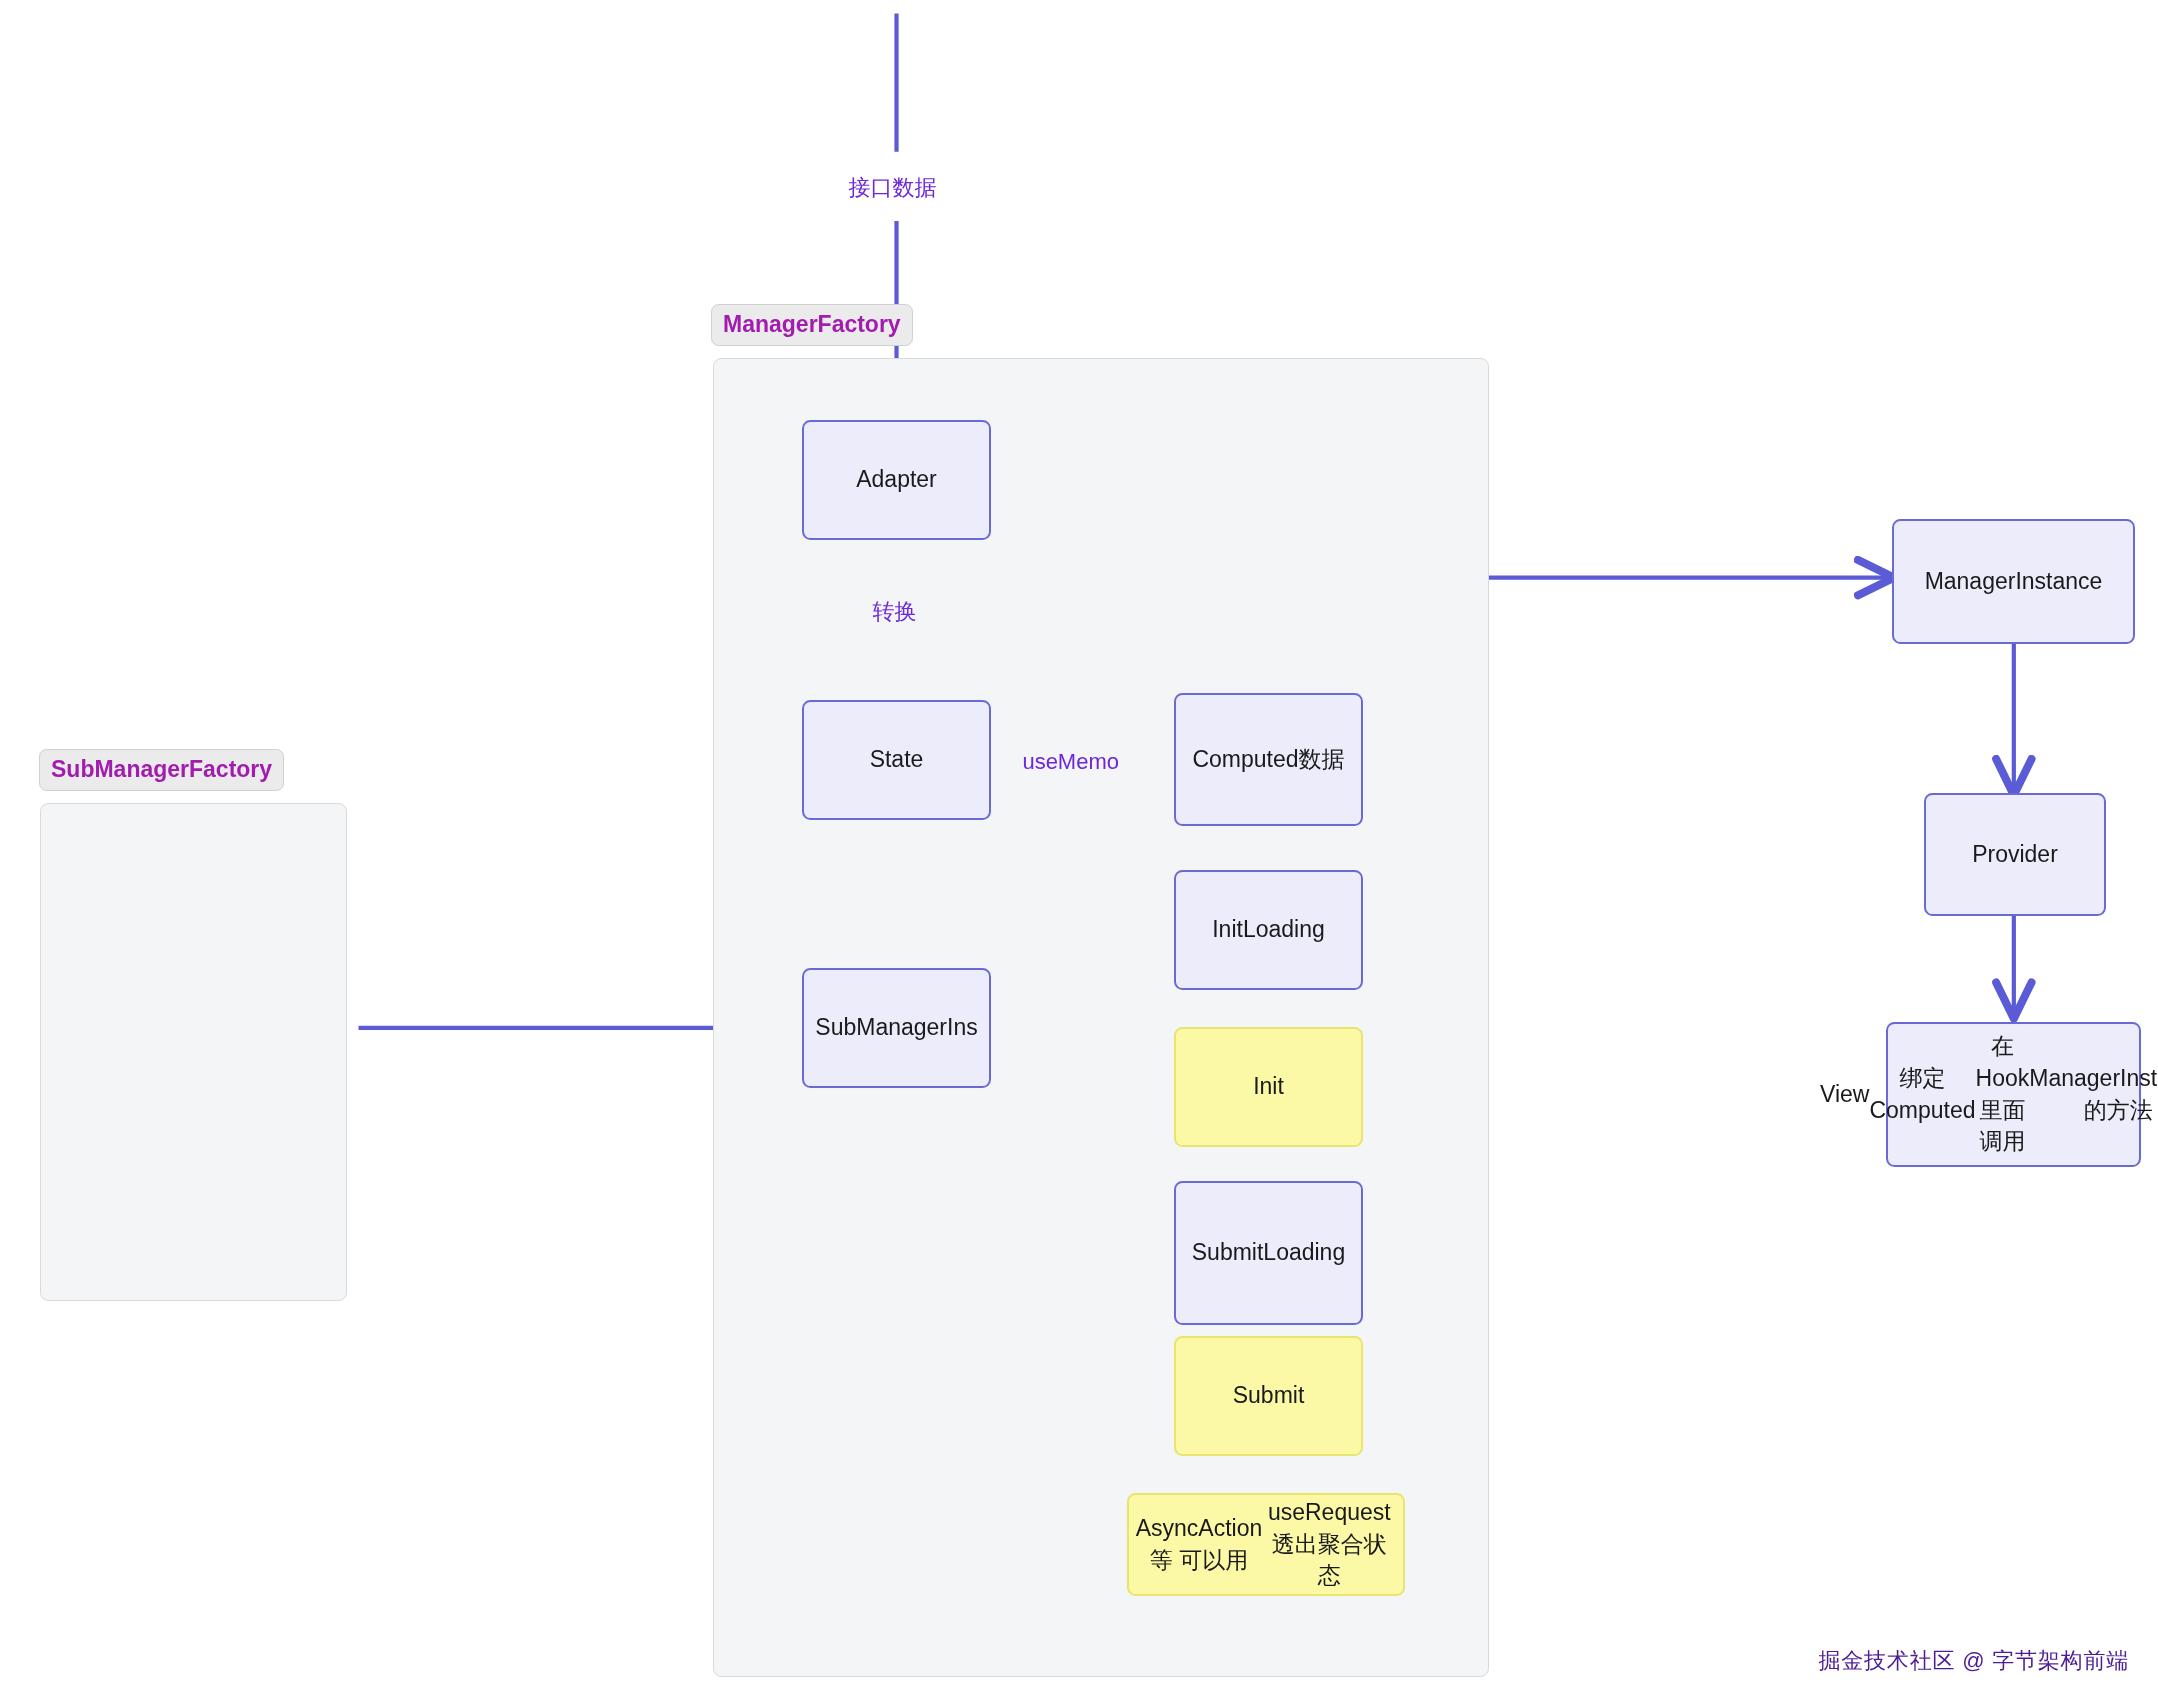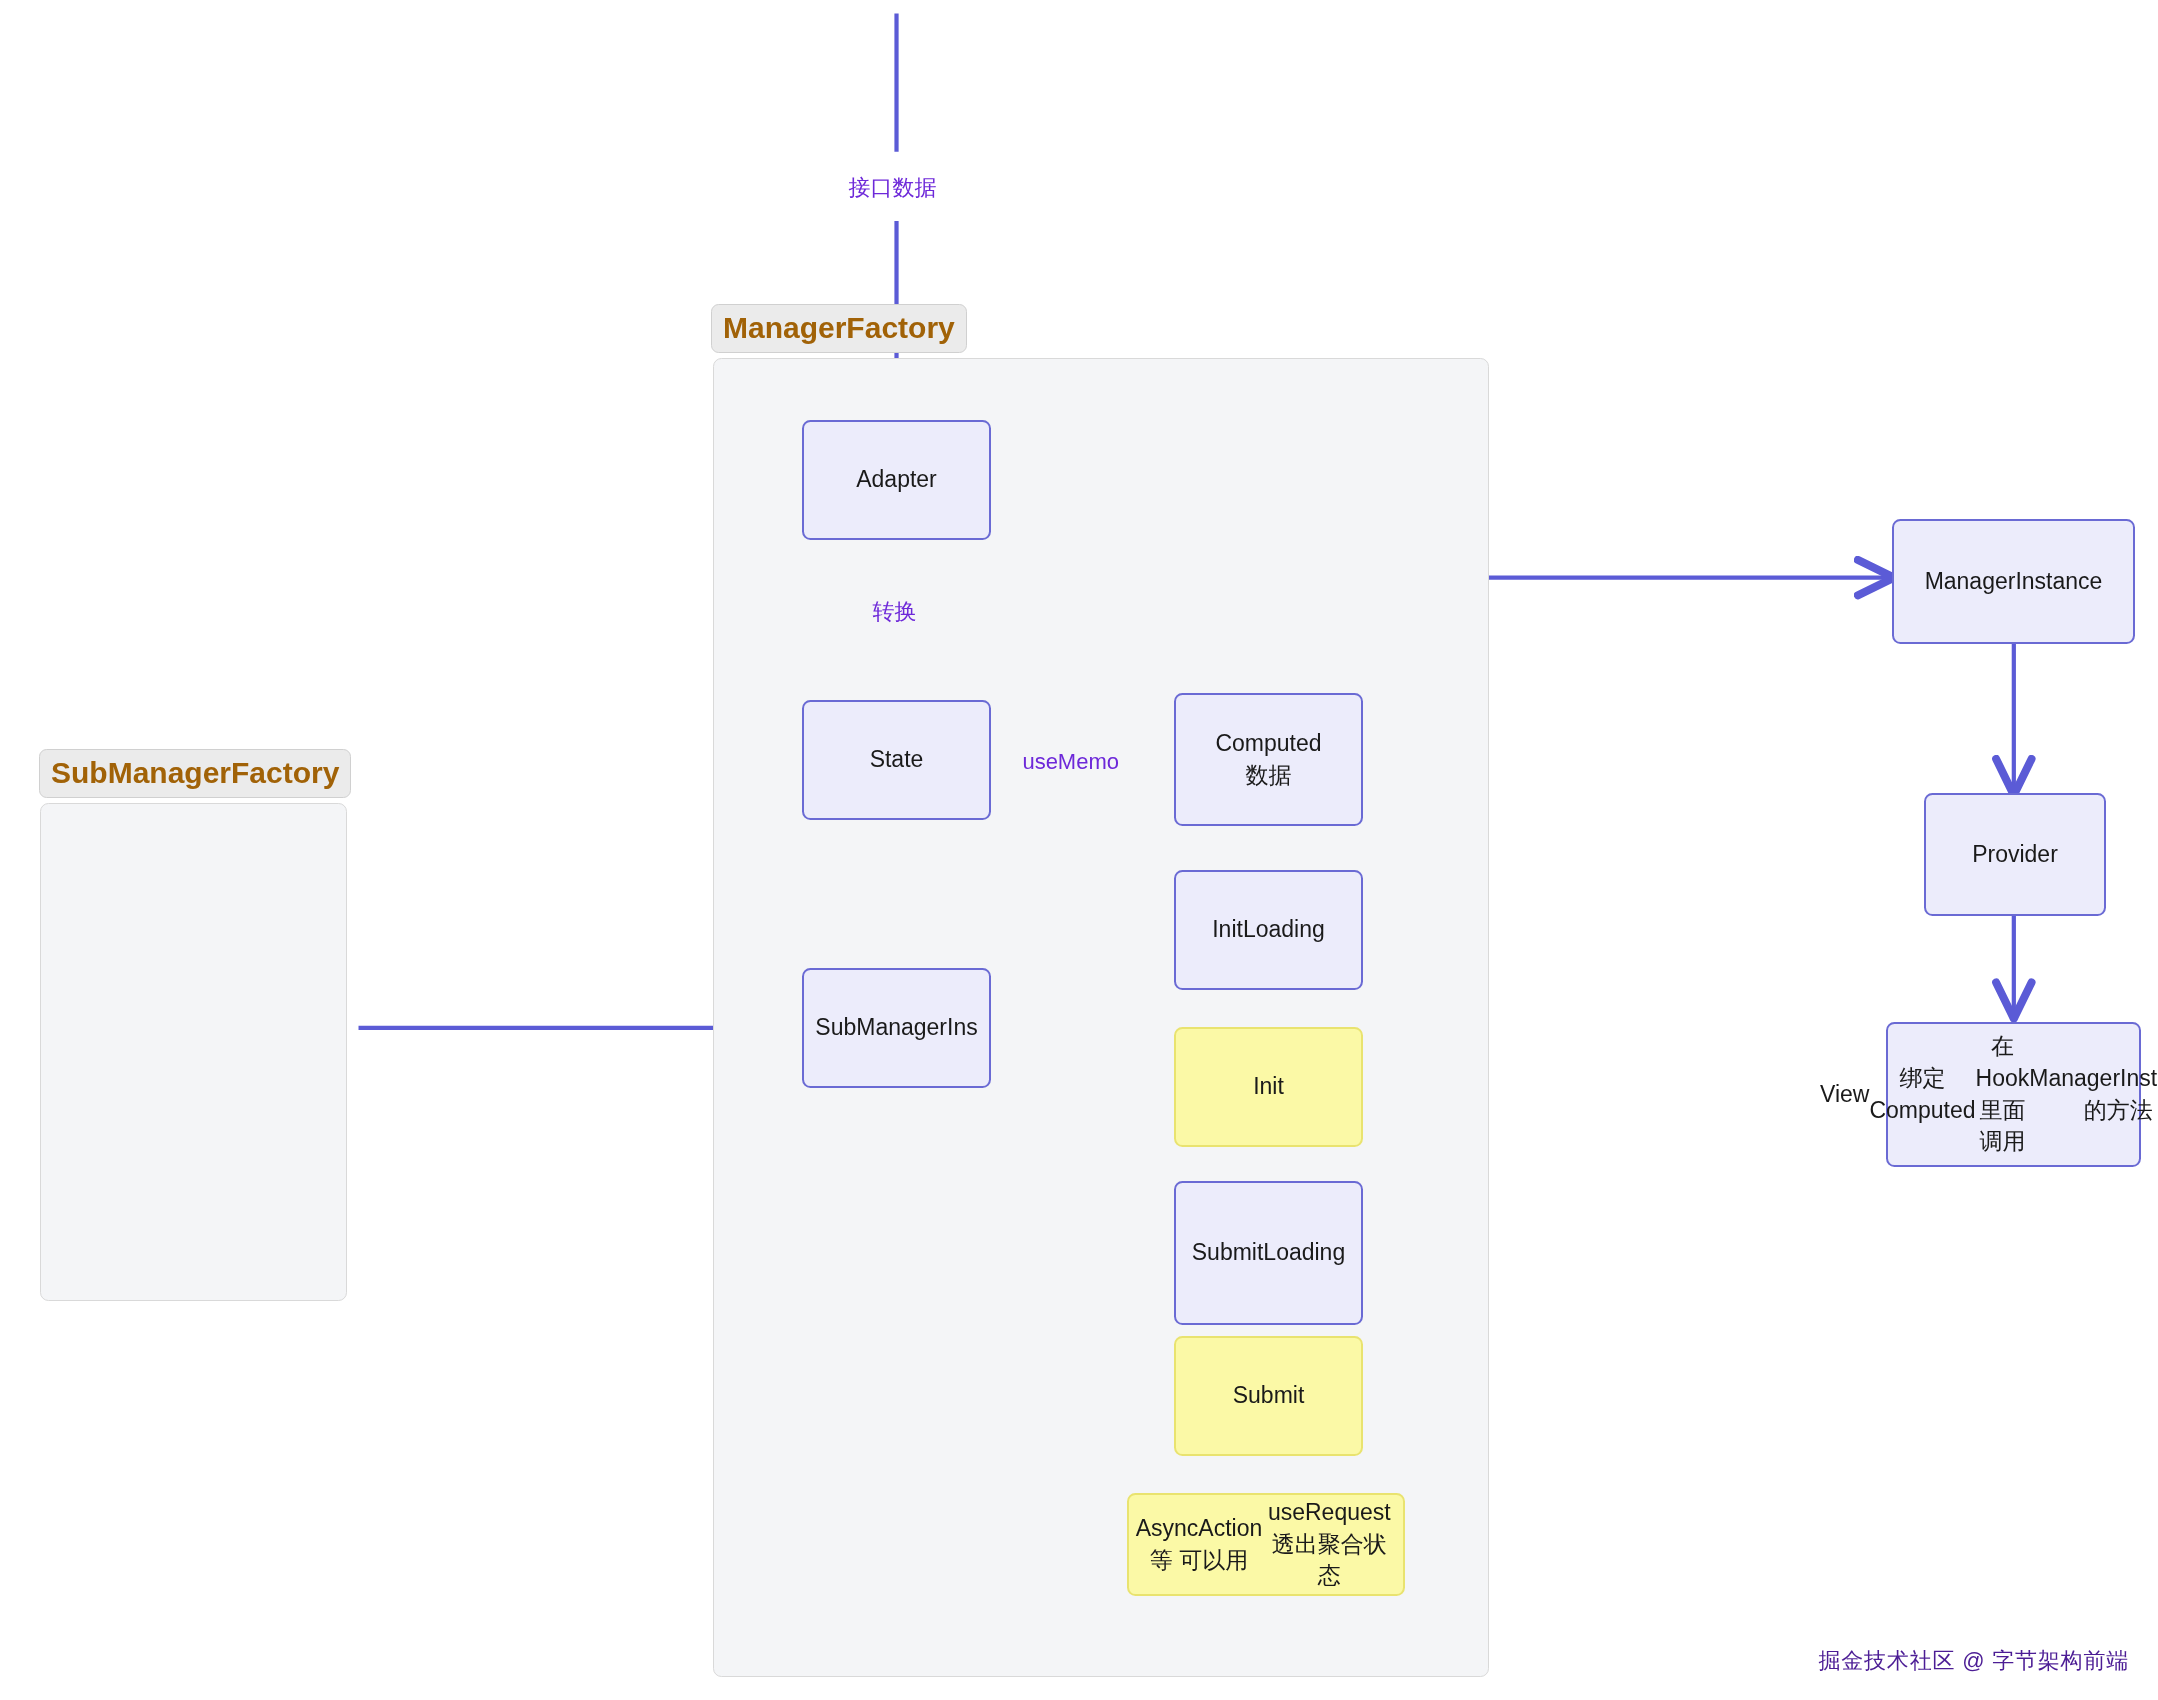--- a/index.html
+++ b/index.html
@@ -31,9 +31,9 @@
     background: #ebebeb;
     border: 1.7px solid #d0d0d0;
     border-radius: 7.6px;
-    color: #a16207;
+    color: #a21caf;
     font-weight: bold;
-    font-size: 30px;
+    font-size: 23px;
     line-height: 1;
     padding: 7.6px 11px 9.3px 11px;
     white-space: nowrap;

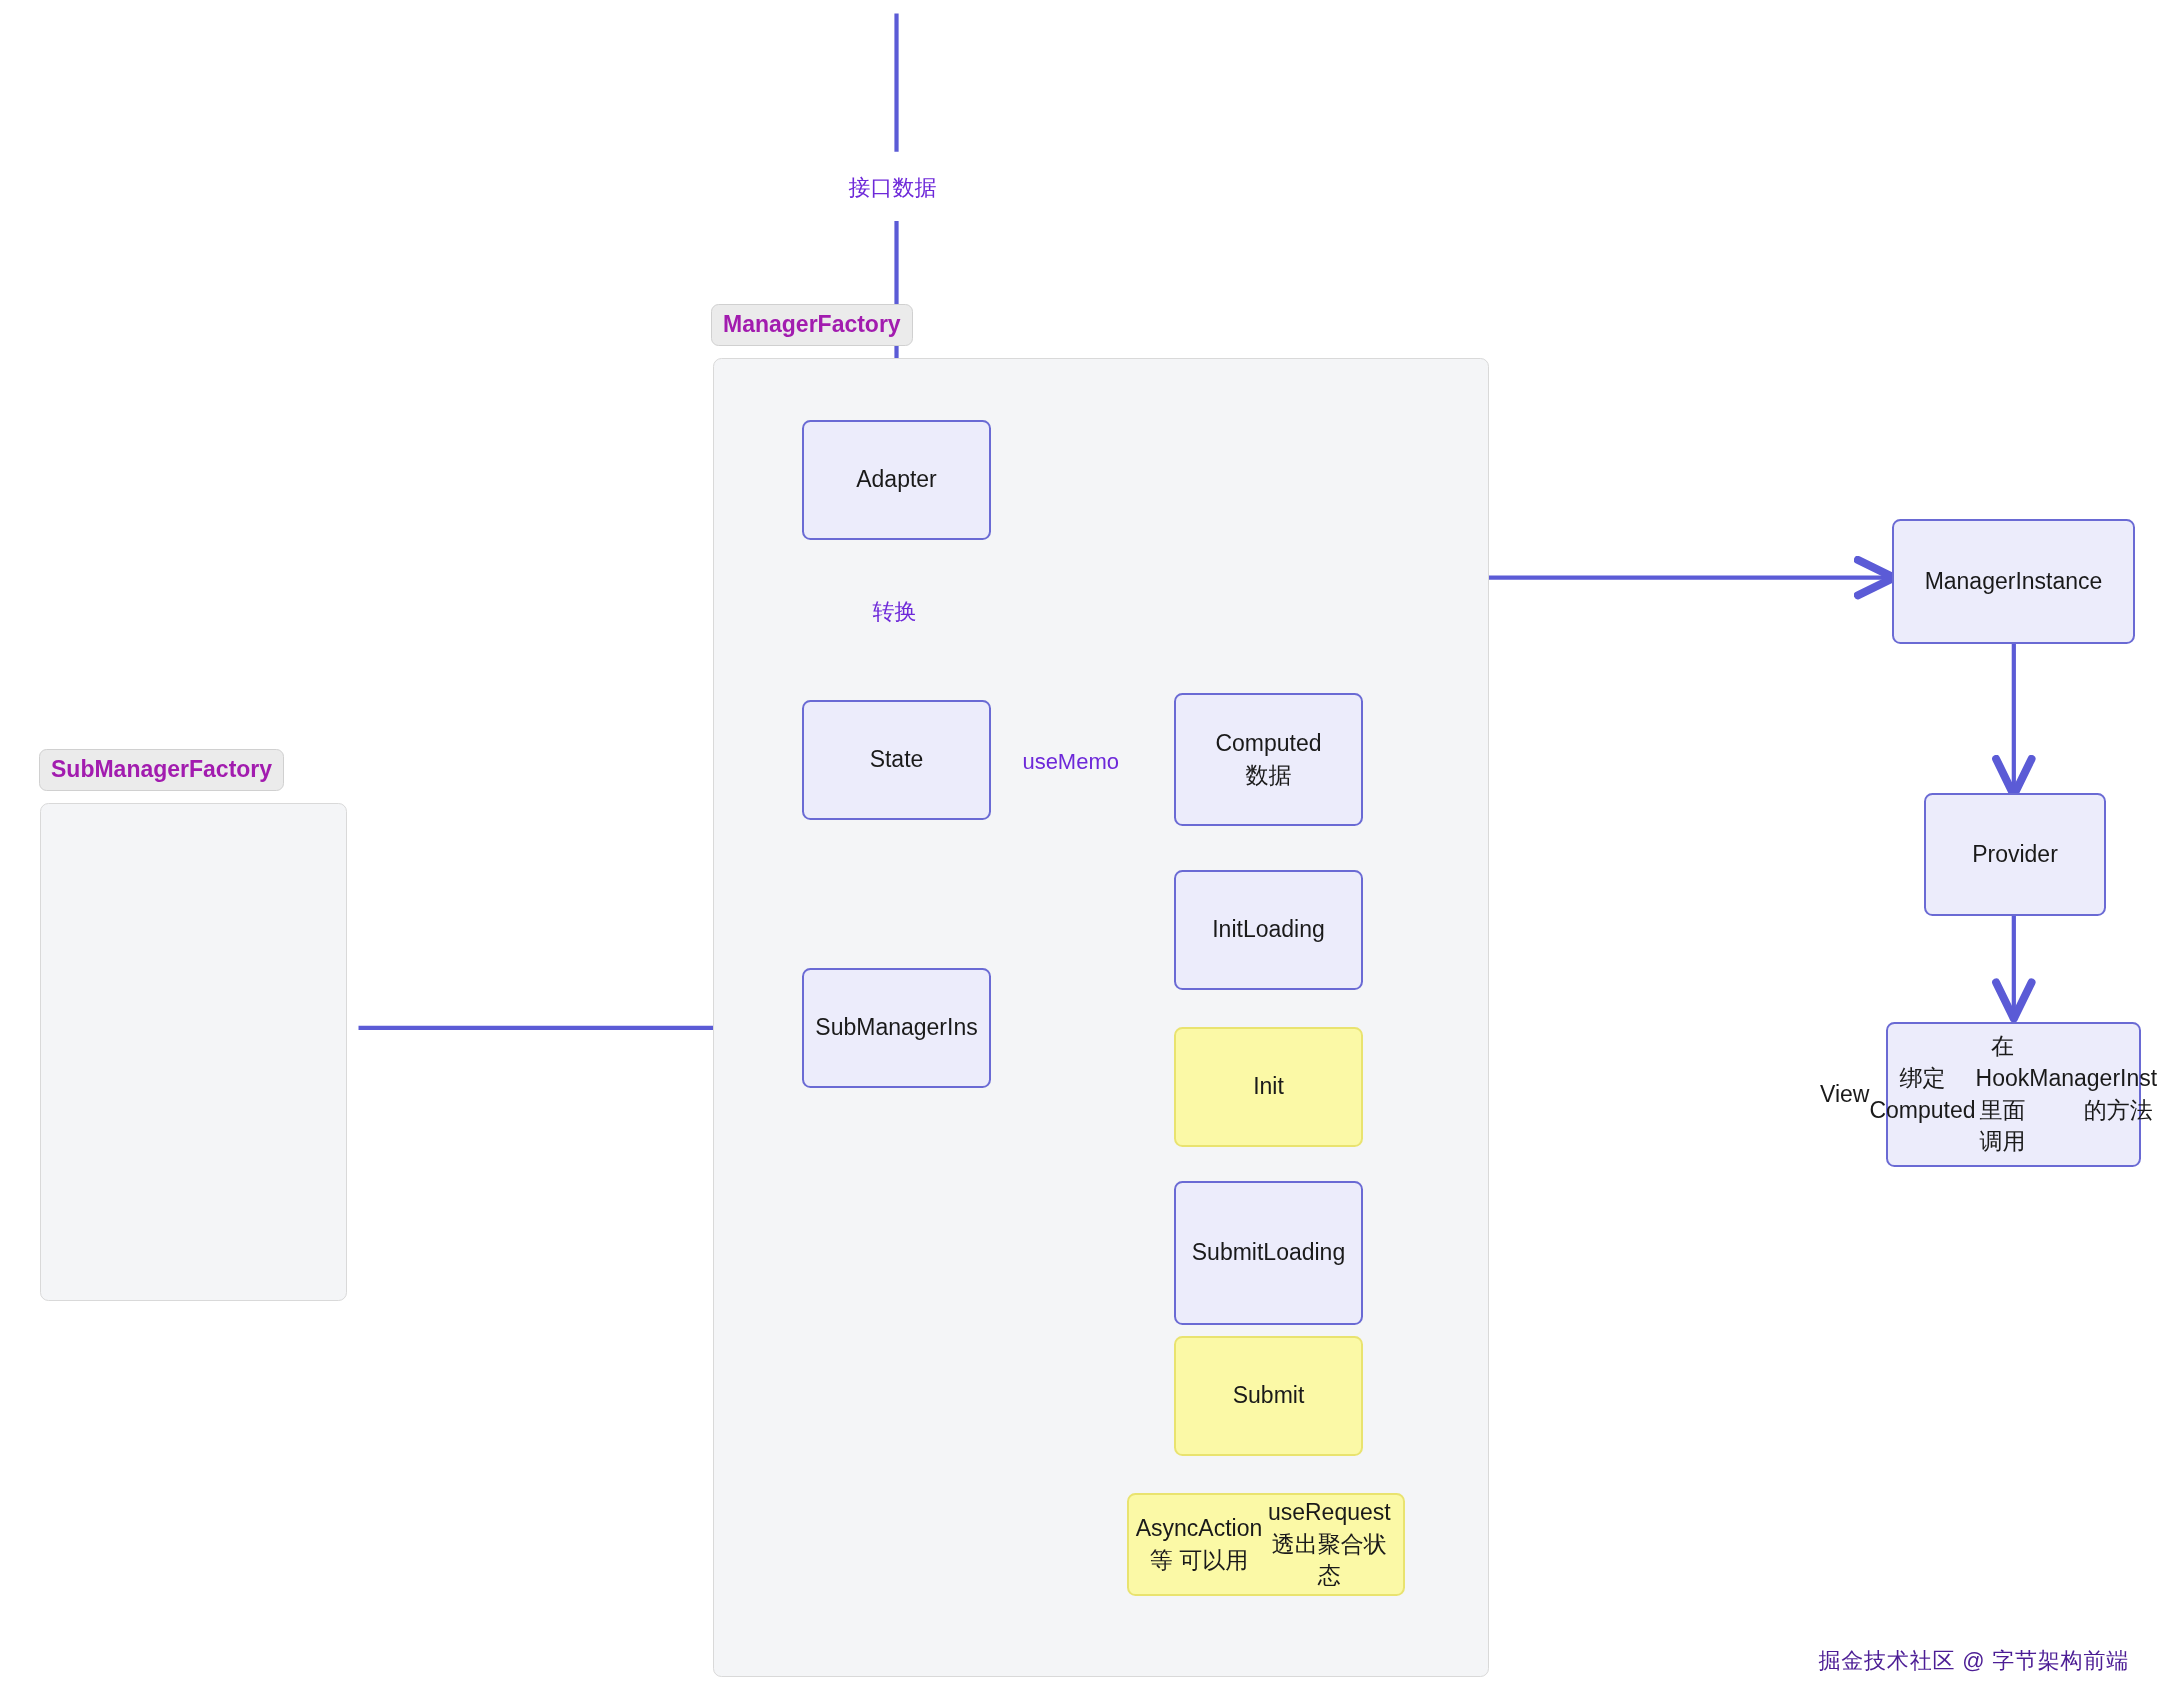--- a/index.html
+++ b/index.html
@@ -142,7 +142,7 @@
     <span>SubManagerIns</span>
   </div>
 
-  <div class="node blue" style="left:1174px; top:693px; width:189px; height:133px; flex-direction:column;">
+  <div class="node blue" style="left:1174px; top:693px; width:189px; height:133px; flex-direction:row;">
     <span>Computed</span>
     <span>数据</span>
   </div>

